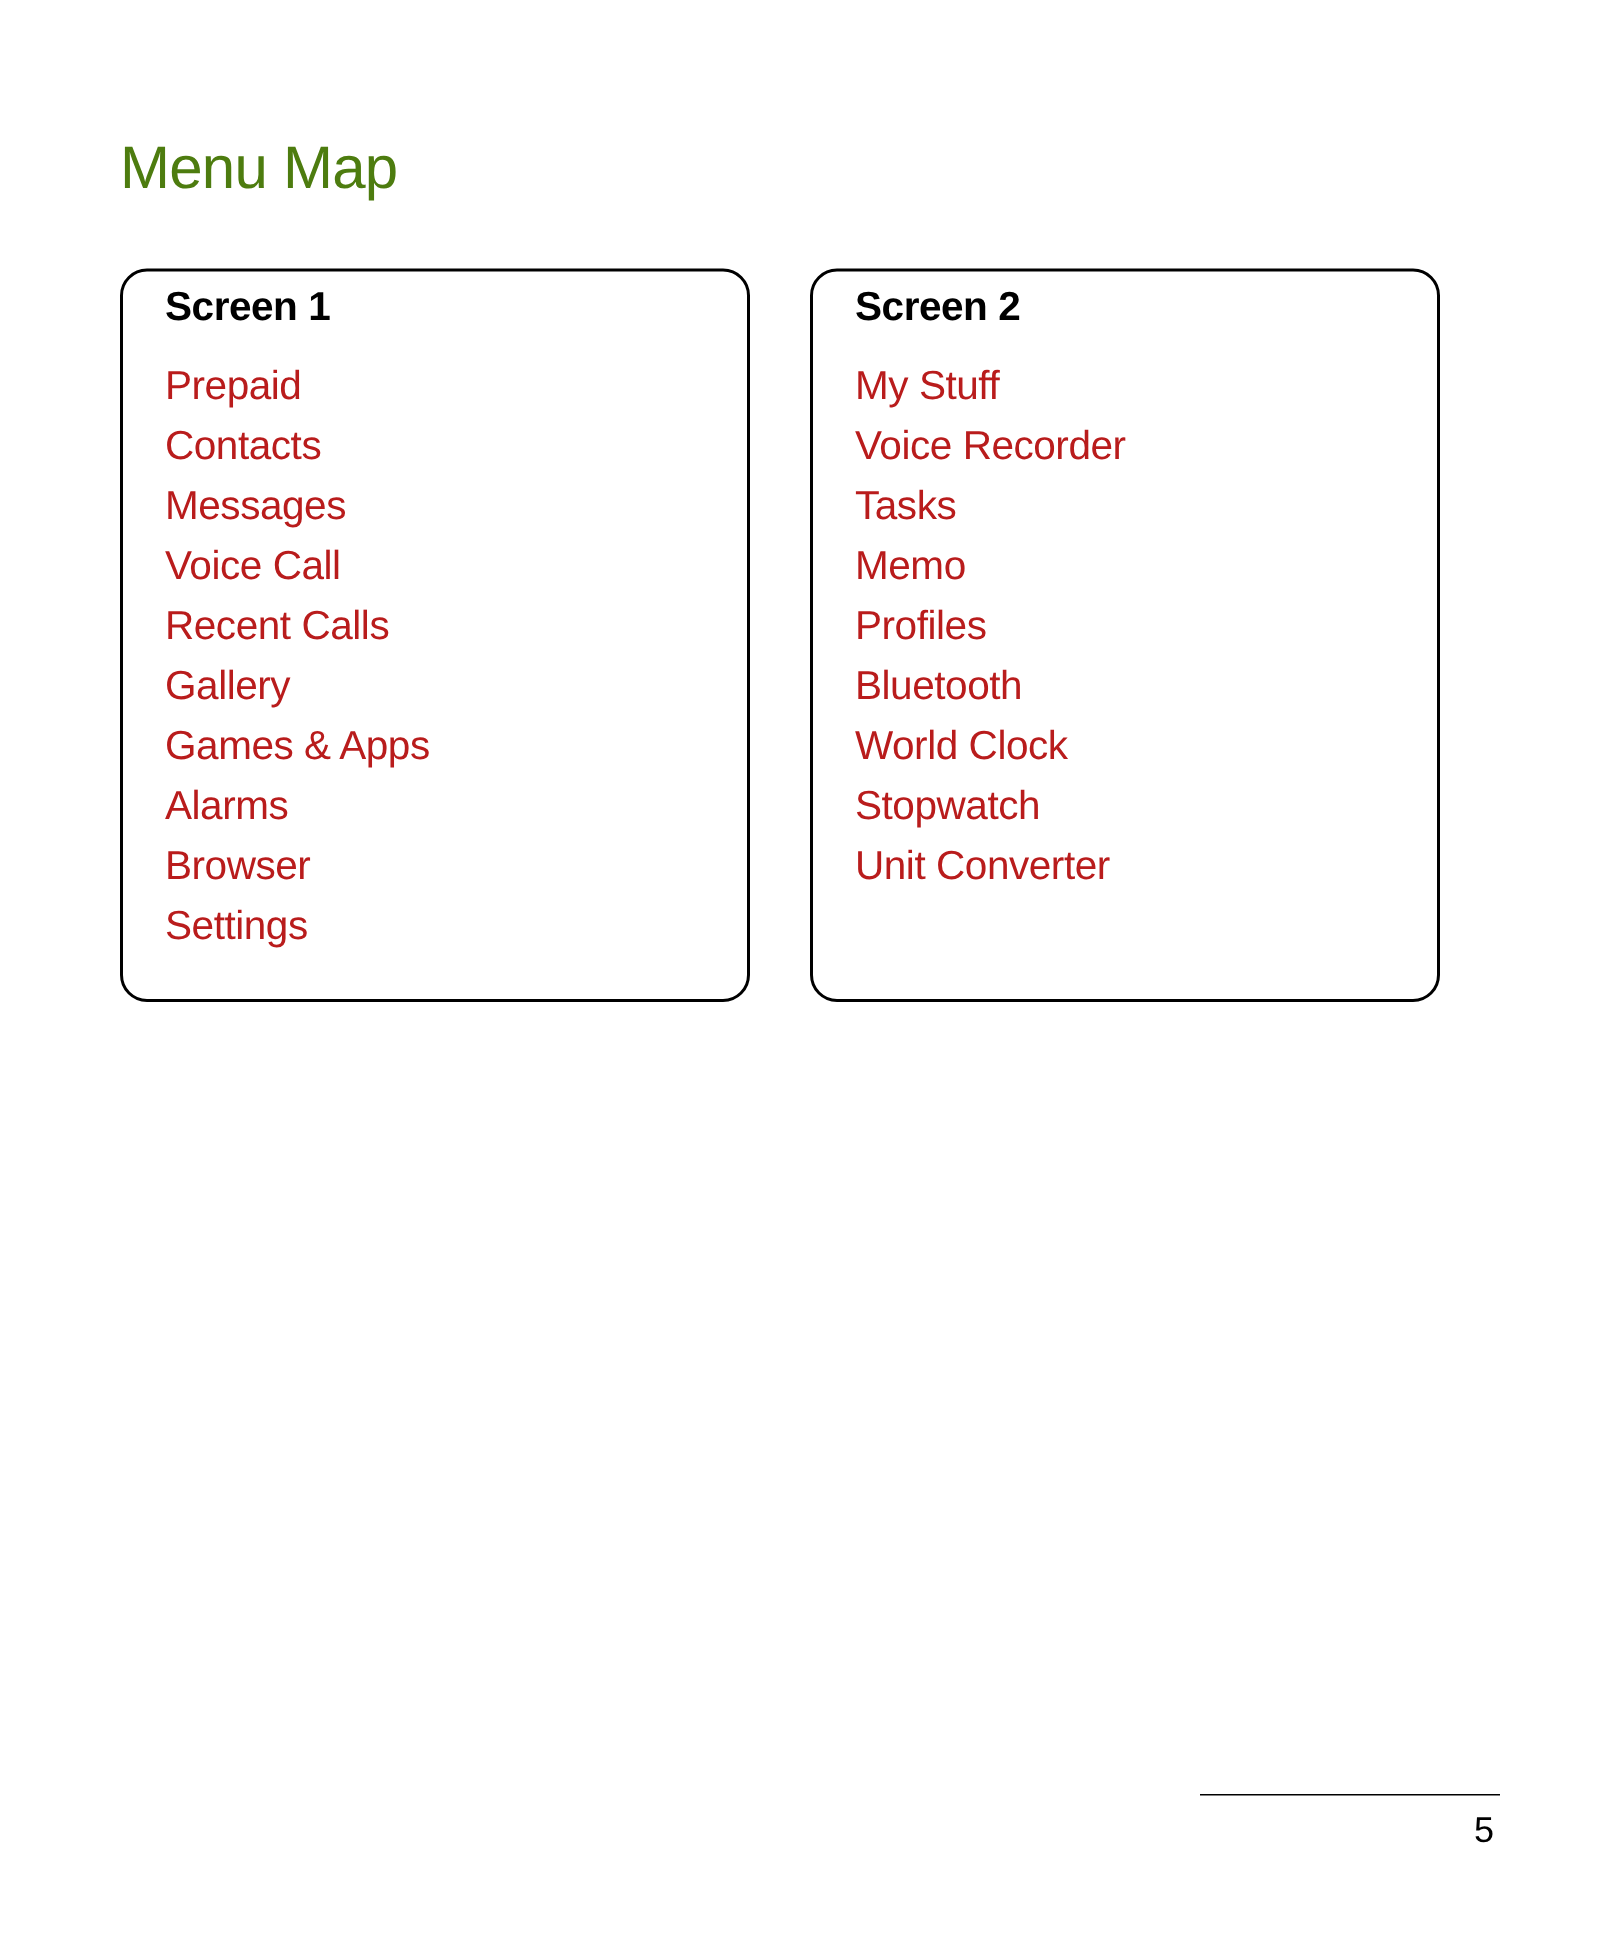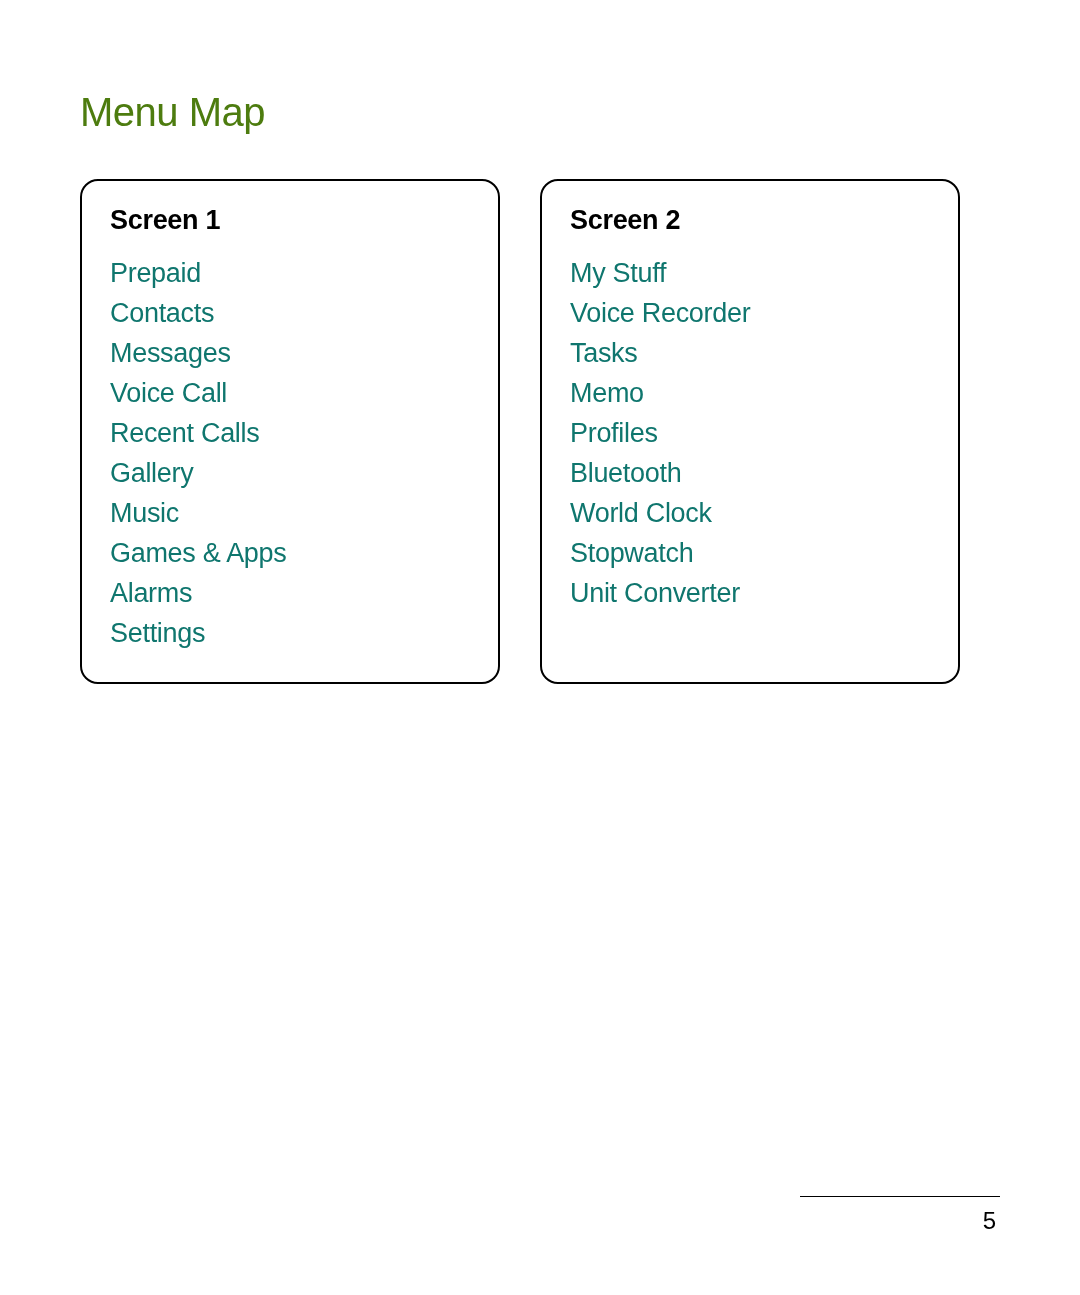--- a/index.html
+++ b/index.html
@@ -29,7 +29,7 @@
     .screen-box {
       border: 2px solid #000;
       border-radius: 18px;
-      padding: 24px 28px 28px 28px;
+      padding: 8px 28px 28px 28px;
       width: 420px;
     }
     .screen-title {

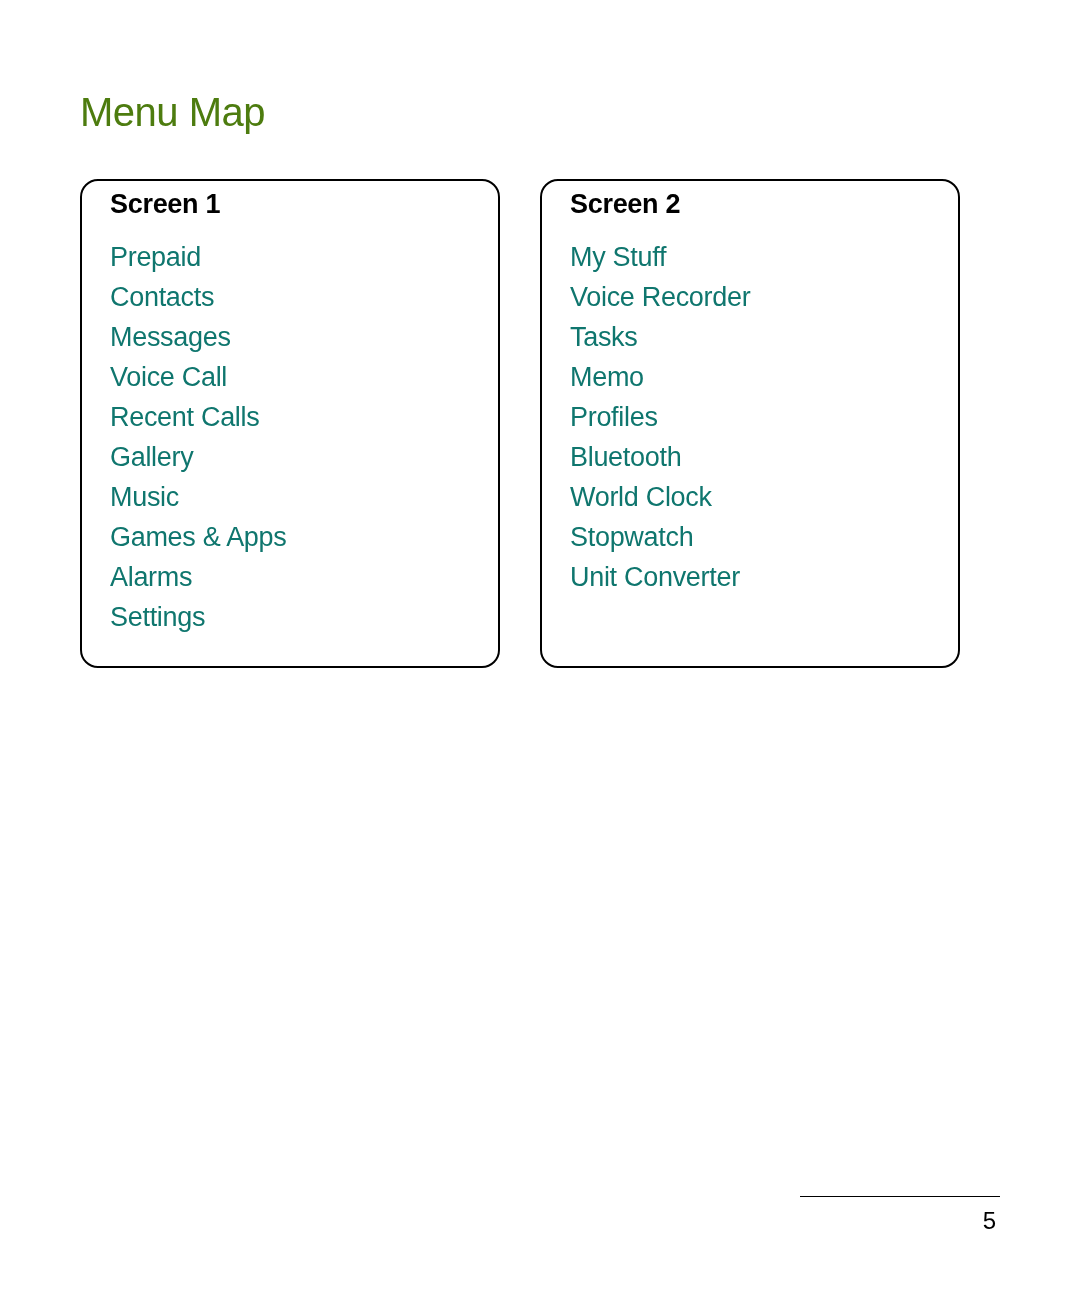--- a/index.html
+++ b/index.html
@@ -42,7 +42,7 @@
     .menu-item {
       font-size: 27px;
       font-weight: 400;
-      color: #0f766e;
+      color: #b91c1c;
       line-height: 1.48;
       letter-spacing: -0.3px;
     }

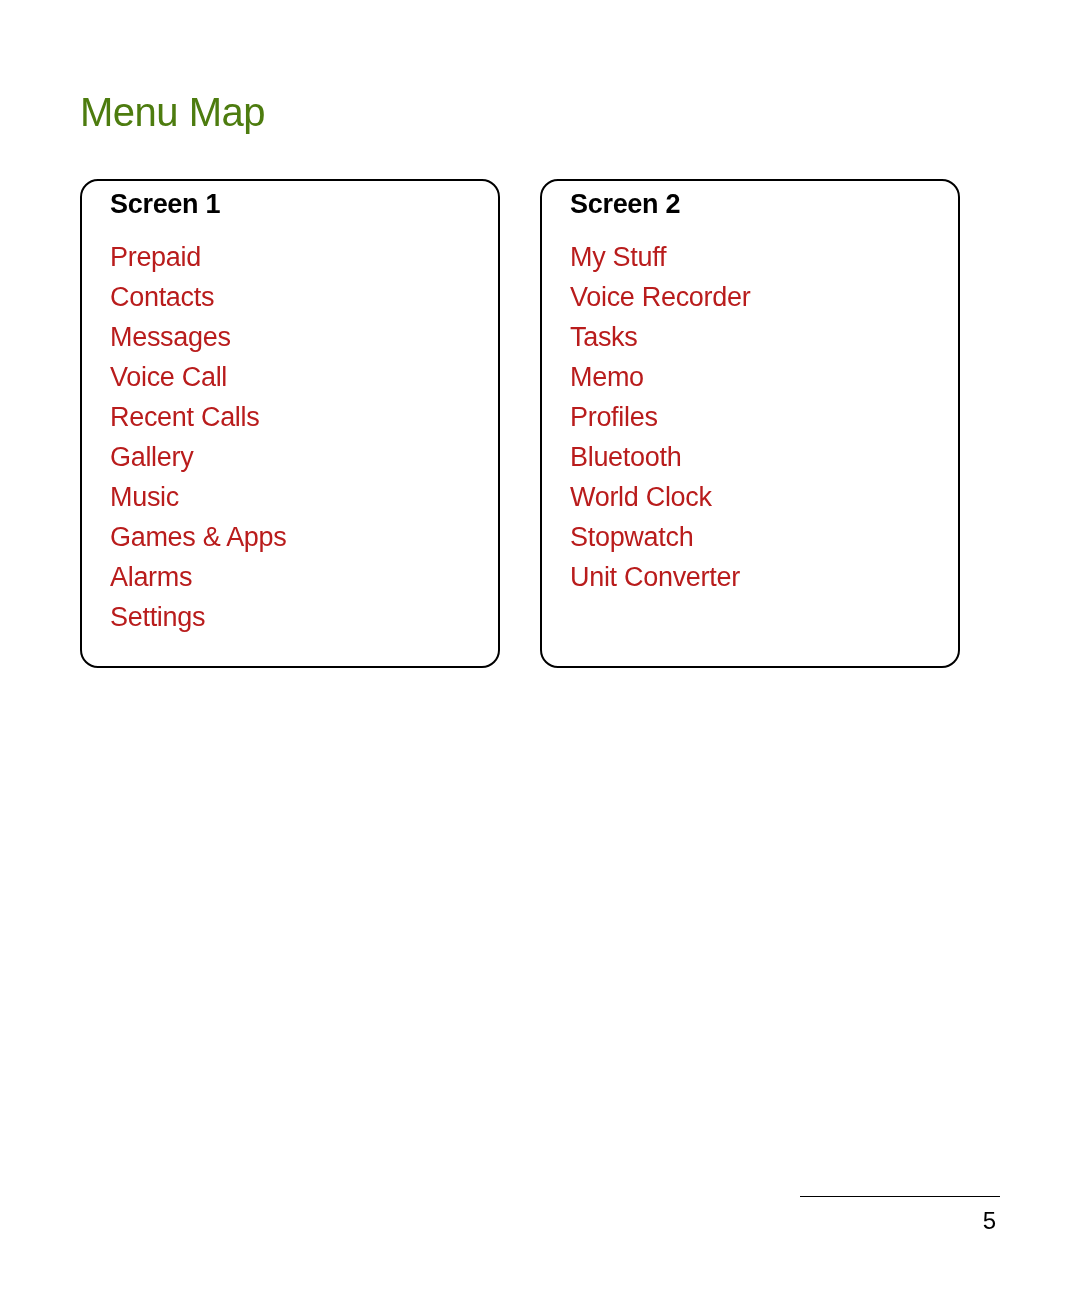--- a/index.html
+++ b/index.html
@@ -78,7 +78,6 @@
     <div class="menu-item">Voice Call</div>
     <div class="menu-item">Recent Calls</div>
     <div class="menu-item">Gallery</div>
-    <div class="menu-item">Music</div>
     <div class="menu-item">Games &amp; Apps</div>
     <div class="menu-item">Alarms</div>
     <div class="menu-item">Settings</div>

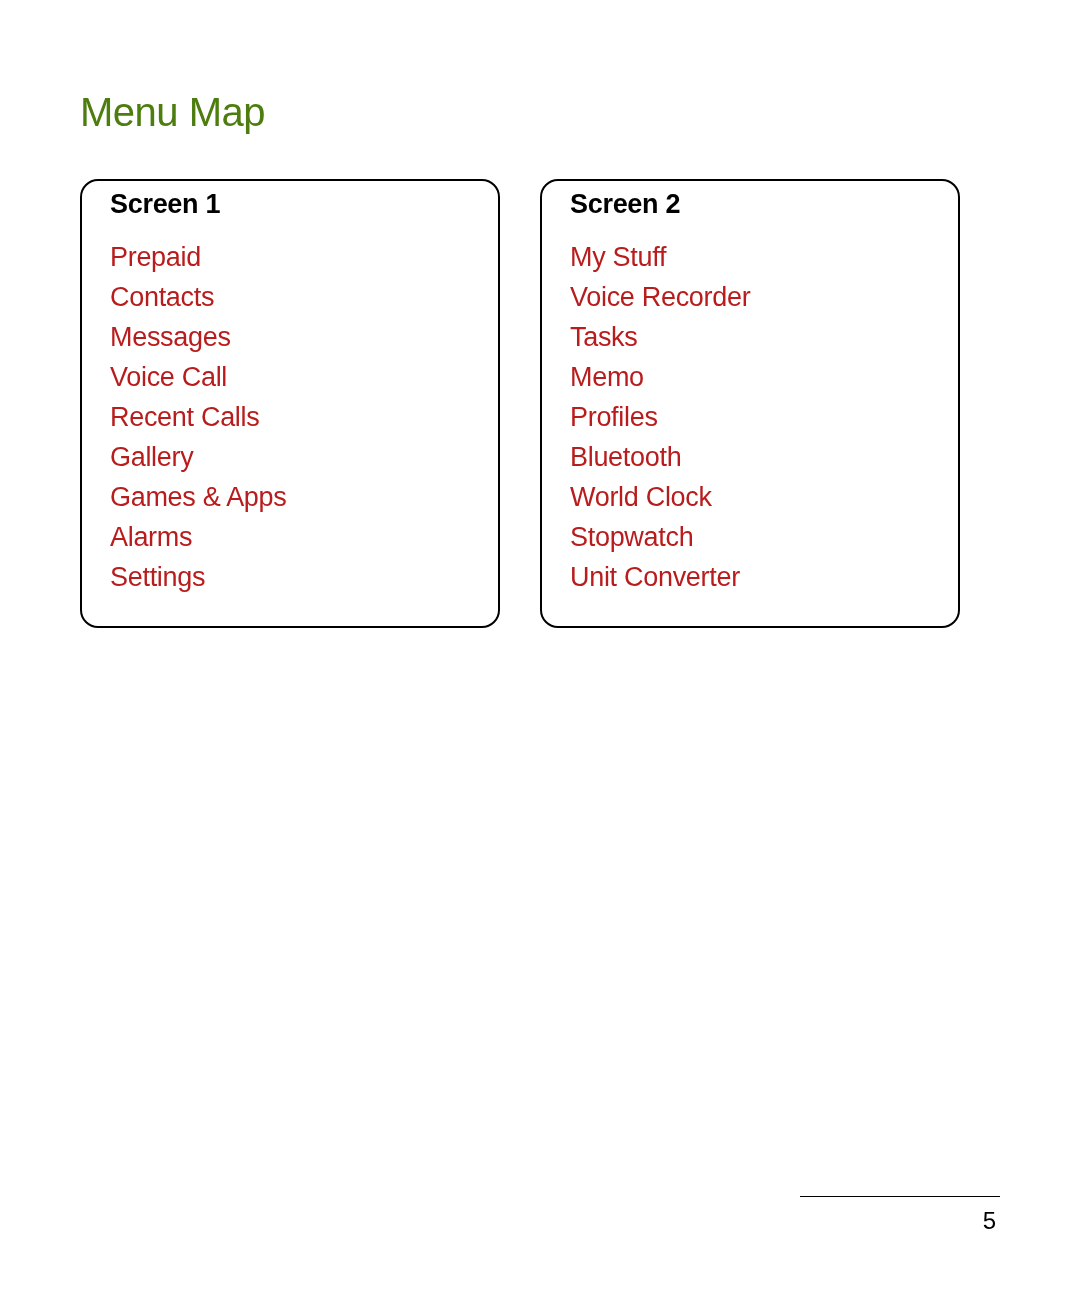--- a/index.html
+++ b/index.html
@@ -80,6 +80,7 @@
     <div class="menu-item">Gallery</div>
     <div class="menu-item">Games &amp; Apps</div>
     <div class="menu-item">Alarms</div>
+    <div class="menu-item">Browser</div>
     <div class="menu-item">Settings</div>
   </div>
 

